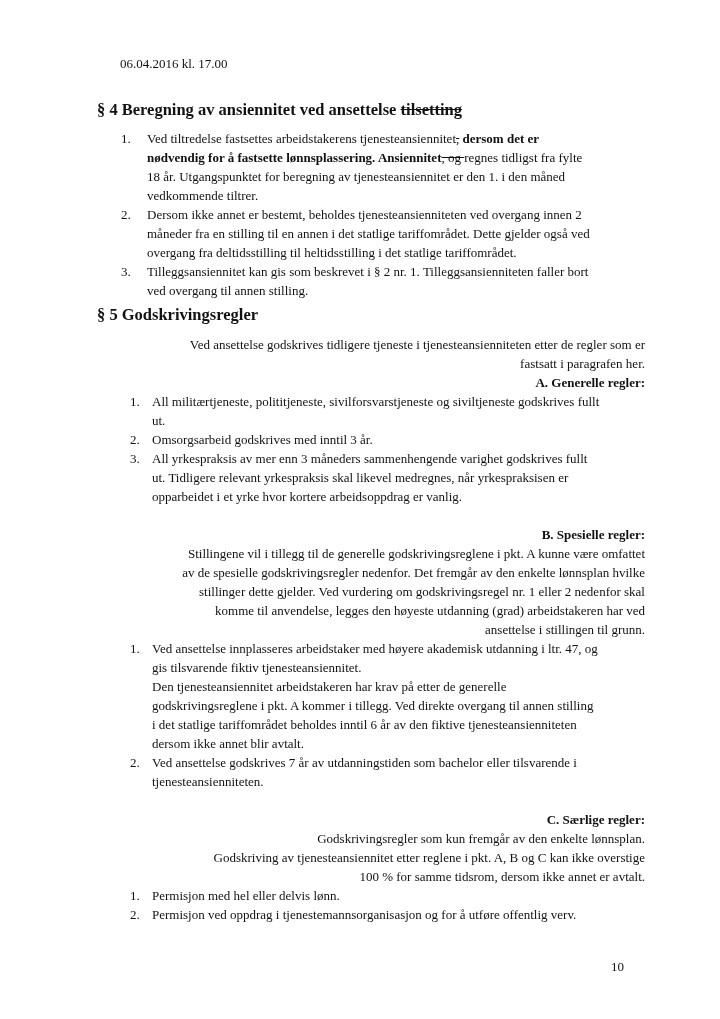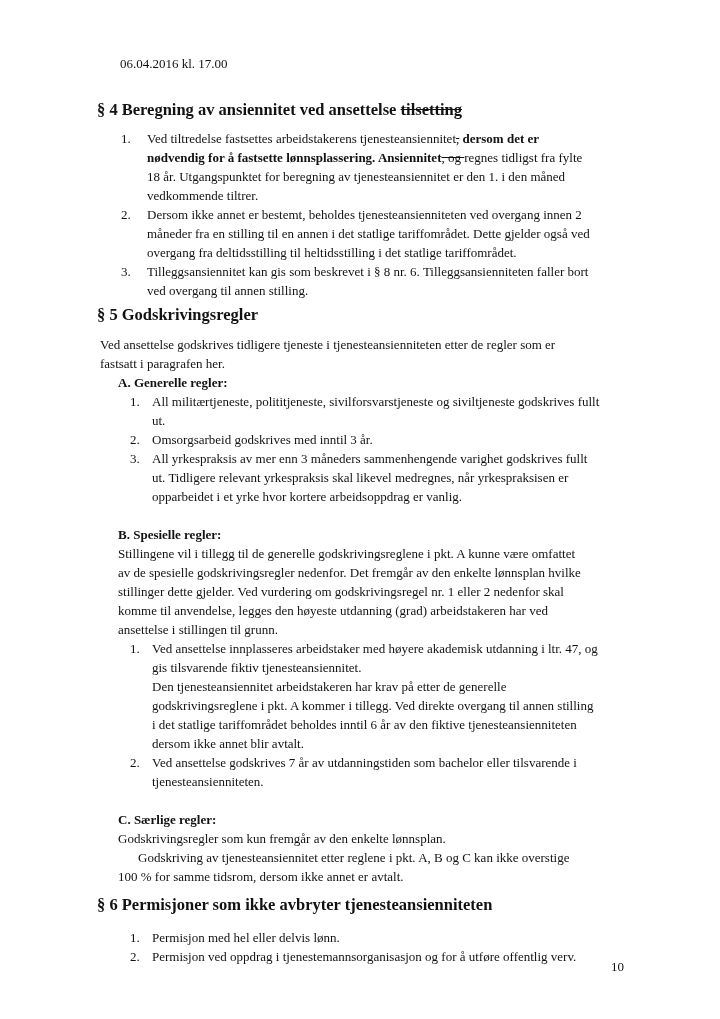--- a/index.html
+++ b/index.html
@@ -67,7 +67,7 @@
     </div>
     <div class="li">
       <span class="num">3.</span>
-      <div class="li-body">Tilleggsansiennitet kan gis som beskrevet i § 8 nr. 6. Tilleggsansienniteten faller bort
+      <div class="li-body">Tilleggsansiennitet kan gis som beskrevet i § 2 nr. 1. Tilleggsansienniteten faller bort
 ved overgang til annen stilling.</div>
     </div>
   </div>

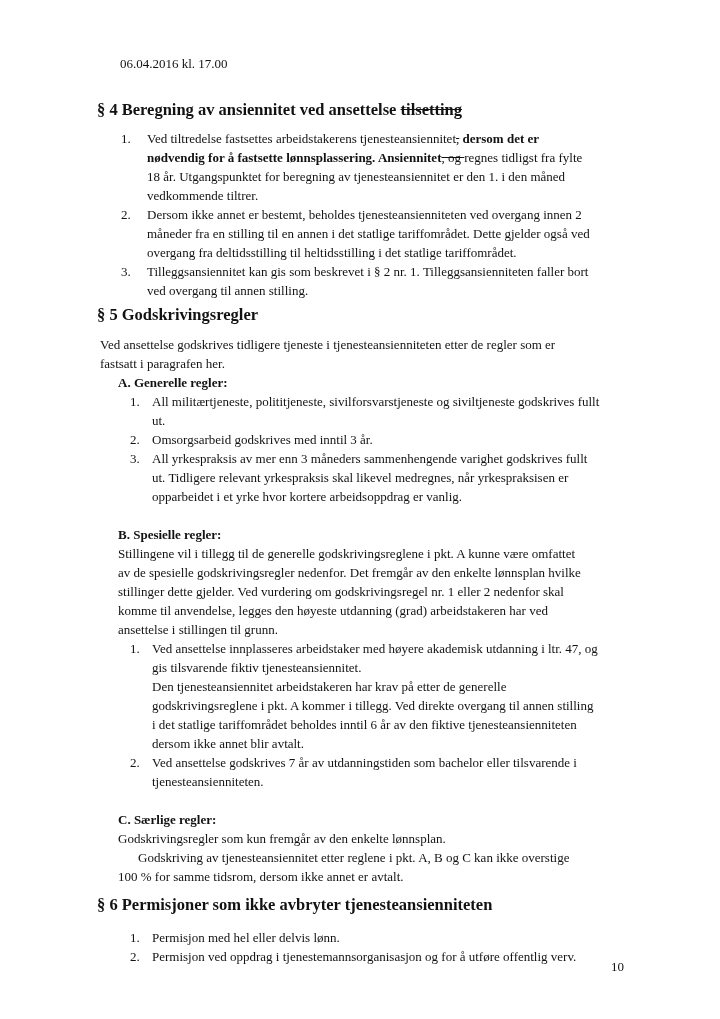--- a/index.html
+++ b/index.html
@@ -26,7 +26,7 @@
   }
   h2.sec5 { margin-top: 4px; margin-bottom: 9px; }
   h2.sec6 { margin-top: 8px; margin-bottom: 12px; }
-  .para { margin: 0; white-space: pre-wrap; }
+  .para { margin: 0; white-space: pre-wrap; text-align: right; }
   .indent1b { margin-left: 18px; }
   .first-indent { text-indent: 20px; }
   .sub-label { margin: 0 0 0 18px; font-weight: bold; }

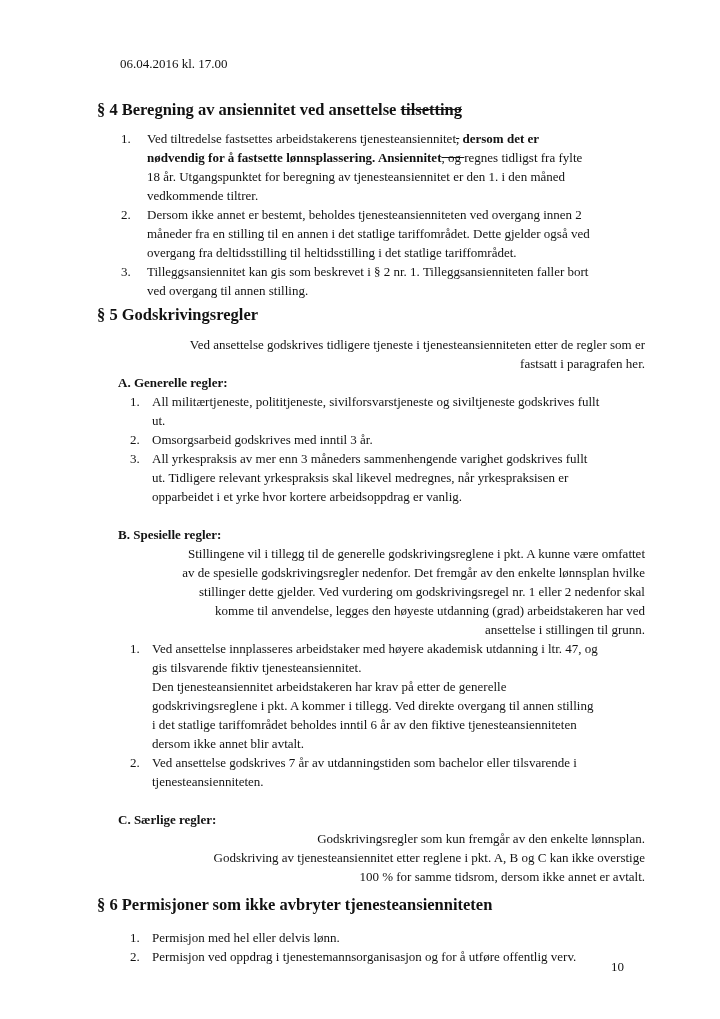--- a/index.html
+++ b/index.html
@@ -29,7 +29,7 @@
   .para { margin: 0; white-space: pre-wrap; text-align: right; }
   .indent1b { margin-left: 18px; }
   .first-indent { text-indent: 20px; }
-  .sub-label { margin: 0 0 0 18px; font-weight: bold; }
+  .sub-label { margin: 0 0 0 24px; font-weight: bold; text-align: right; }
   .gap-top { margin-top: 19px; }
   .olist { margin: 0; }
   .li { display: flex; align-items: flex-start; }

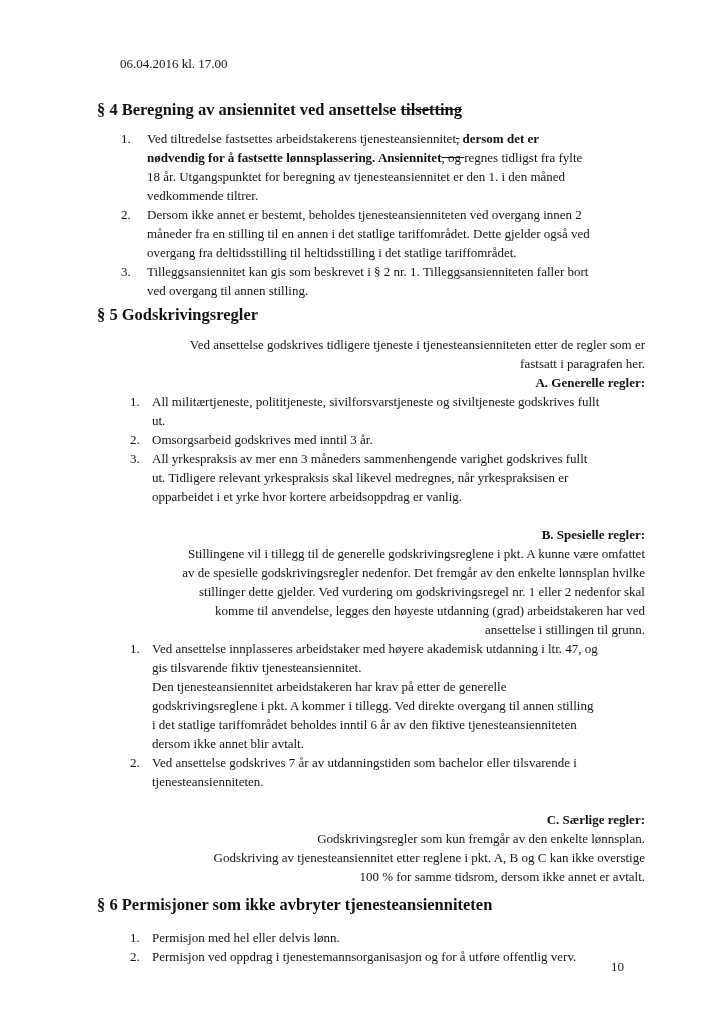--- a/index.html
+++ b/index.html
@@ -126,7 +126,6 @@
   <p class="para indent1b first-indent">Godskriving av tjenesteansiennitet etter reglene i pkt. A, B og C kan ikke overstige
 100 % for samme tidsrom, dersom ikke annet er avtalt.</p>
 
-  <h2 class="sec-heading sec6">§ 6 Permisjoner som ikke avbryter tjenesteansienniteten</h2>
 
 
   <div class="olist indent2">

